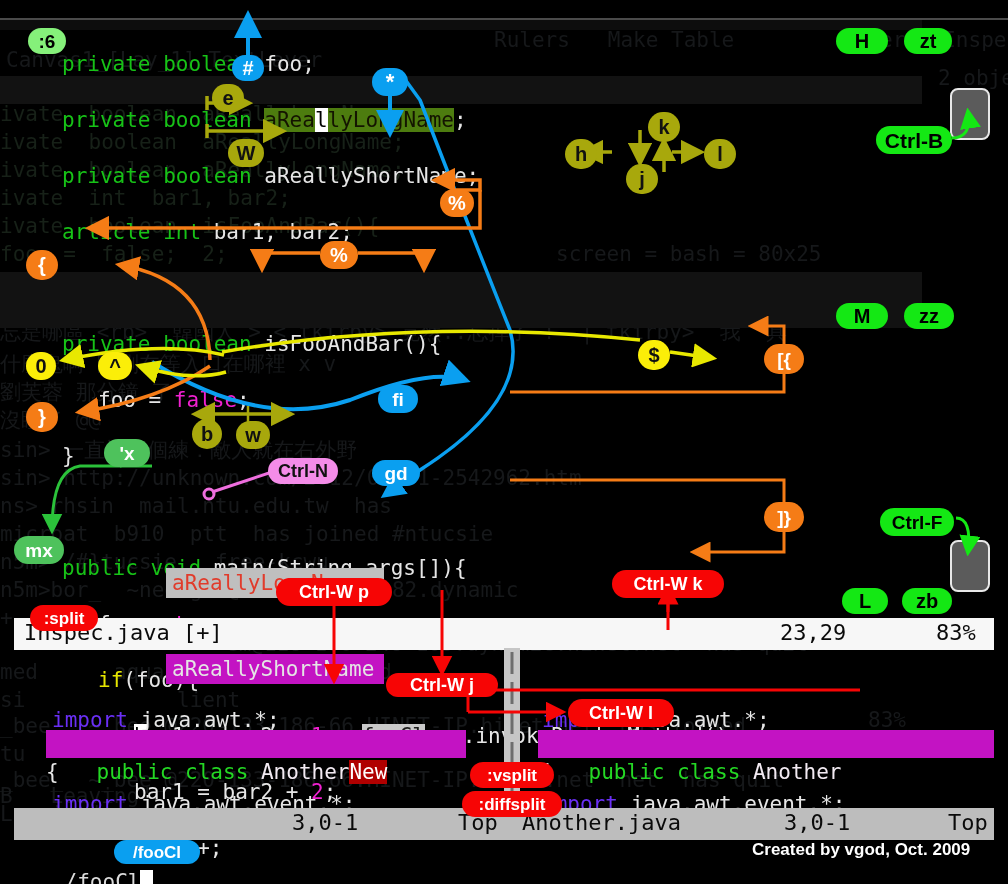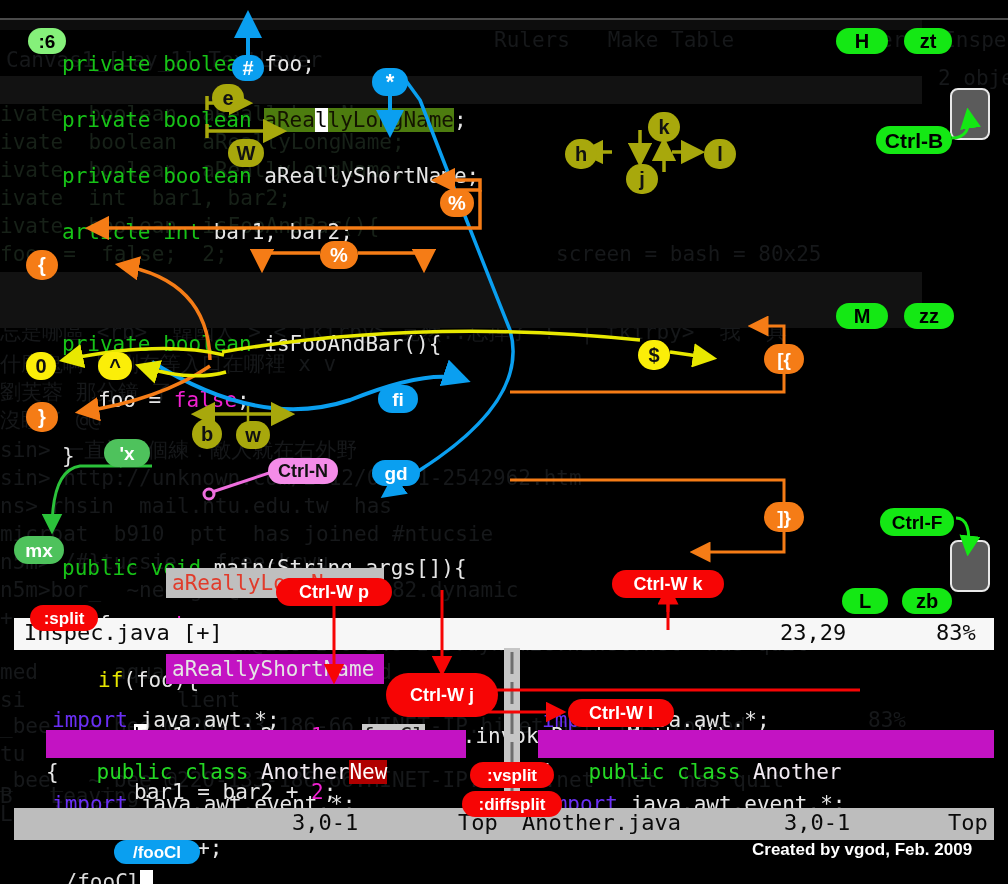--- a/index.html
+++ b/index.html
@@ -324,7 +324,7 @@
       <div class="badge b-red" style="left: 276px; top: 578px; width: 116px; height: 28px; font-size: 18px;">Ctrl-W p</div>
       <div class="badge b-red" style="left: 612px; top: 570px; width: 112px; height: 28px; font-size: 18px;">Ctrl-W k</div>
       <div class="badge b-red" style="left: 30px; top: 605px; width: 68px; height: 26px; font-size: 17px;">:split</div>
-      <div class="badge b-red" style="left: 386px; top: 673px; width: 112px; height: 44px; font-size: 18px;">Ctrl-W j</div>
+      <div class="badge b-red" style="left: 386px; top: 673px; width: 112px; height: 24px; font-size: 18px;">Ctrl-W j</div>
       <div class="badge b-red" style="left: 568px; top: 699px; width: 106px; height: 28px; font-size: 18px;">Ctrl-W l</div>
       <div class="badge b-red" style="left: 470px; top: 762px; width: 84px; height: 26px; font-size: 17px;">:vsplit</div>
       <div class="badge b-red" style="left: 462px; top: 791px; width: 100px; height: 26px; font-size: 17px;">:diffsplit</div>

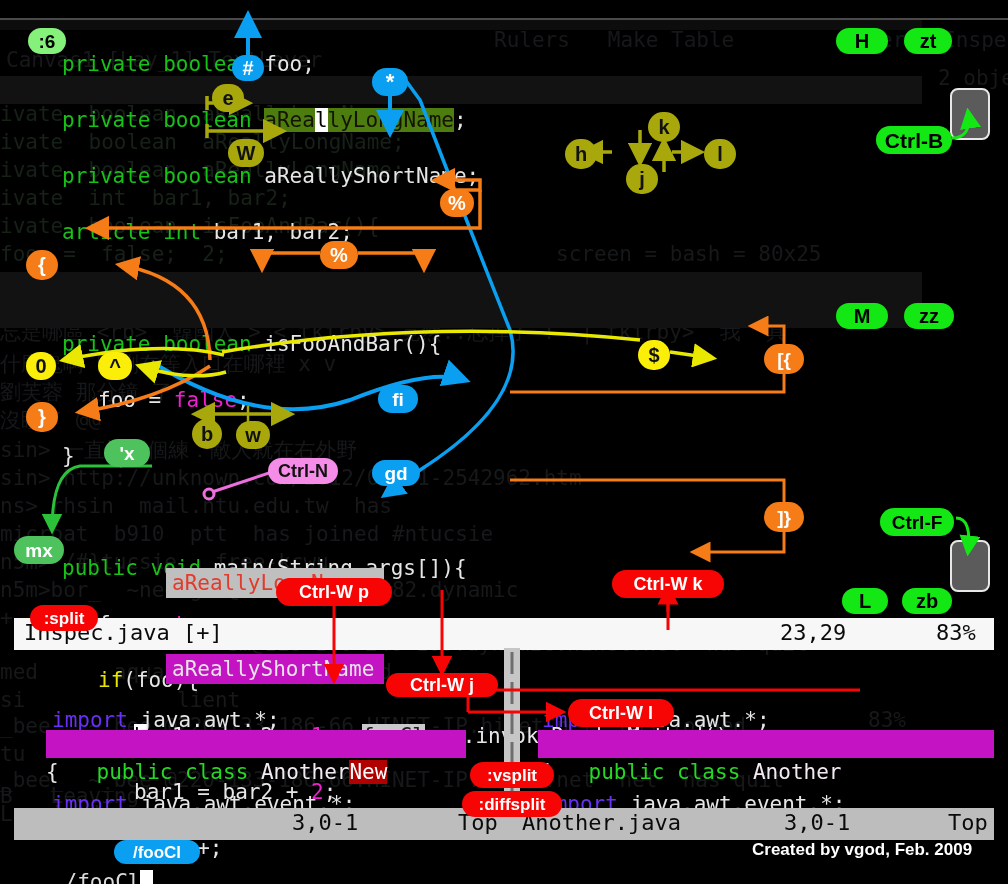--- a/index.html
+++ b/index.html
@@ -331,7 +331,7 @@
       <div class="badge b-blue" style="left: 114px; top: 840px; width: 86px; height: 24px; font-size: 17px;">/fooCl</div>
     </div>
 
-  <div class="credit" style="left:752px;top:840px;">Created by vgod, Feb. 2009</div>
+  <div class="credit" style="left:752px;top:840px;">Created by vgod, Oct. 2009</div>
 
 </div>
 

